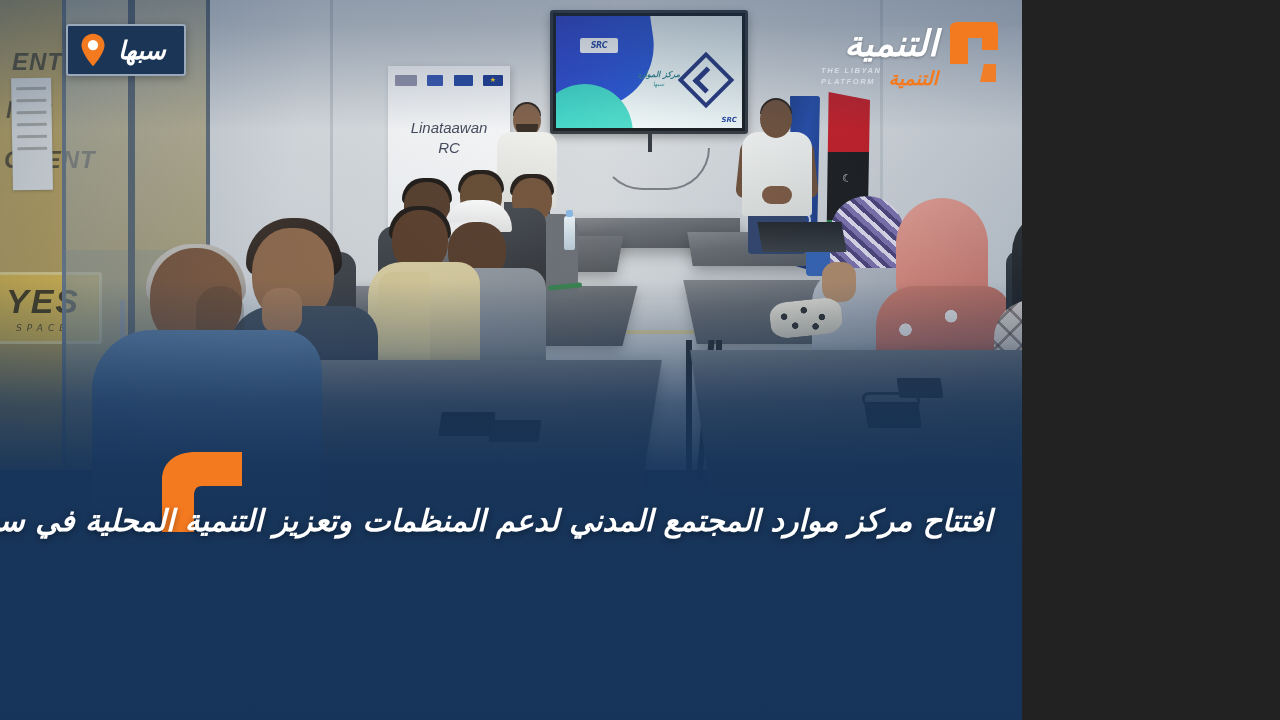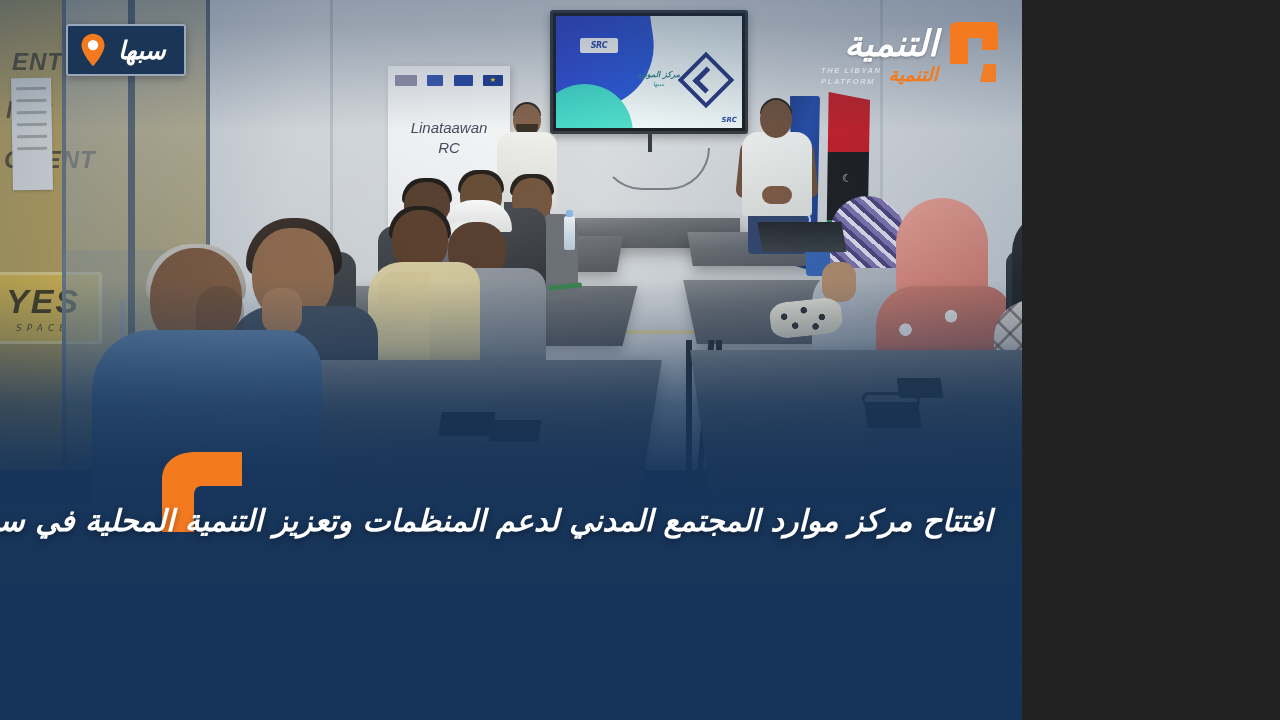--- a/index.html
+++ b/index.html
@@ -446,7 +446,7 @@
     text-shadow:0 1px 3px rgba(0,0,0,.28);
   }
   .brand-sub-row {
-    display:flex; align-items:flex-start; justify-content:flex-end; gap:7px; margin-top:3px;
+    display:flex; align-items:flex-end; justify-content:flex-end; gap:7px; margin-top:3px;
   }
   .brand-sub {
     color:#f47a20; font-size:19px; font-weight:700; line-height:1;

